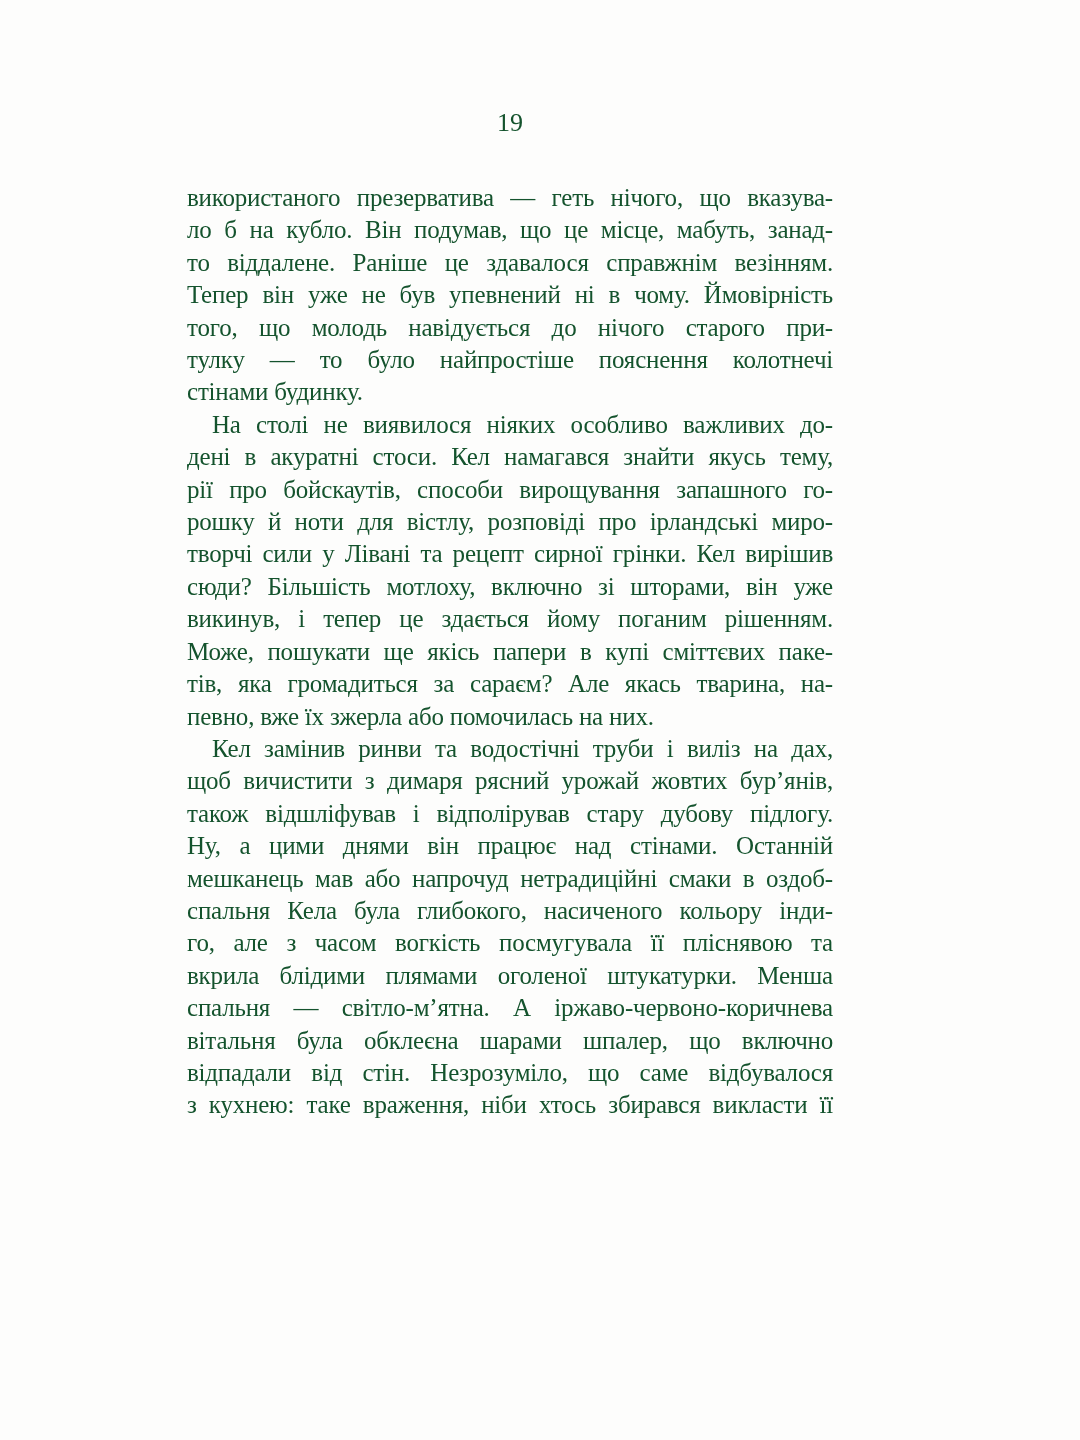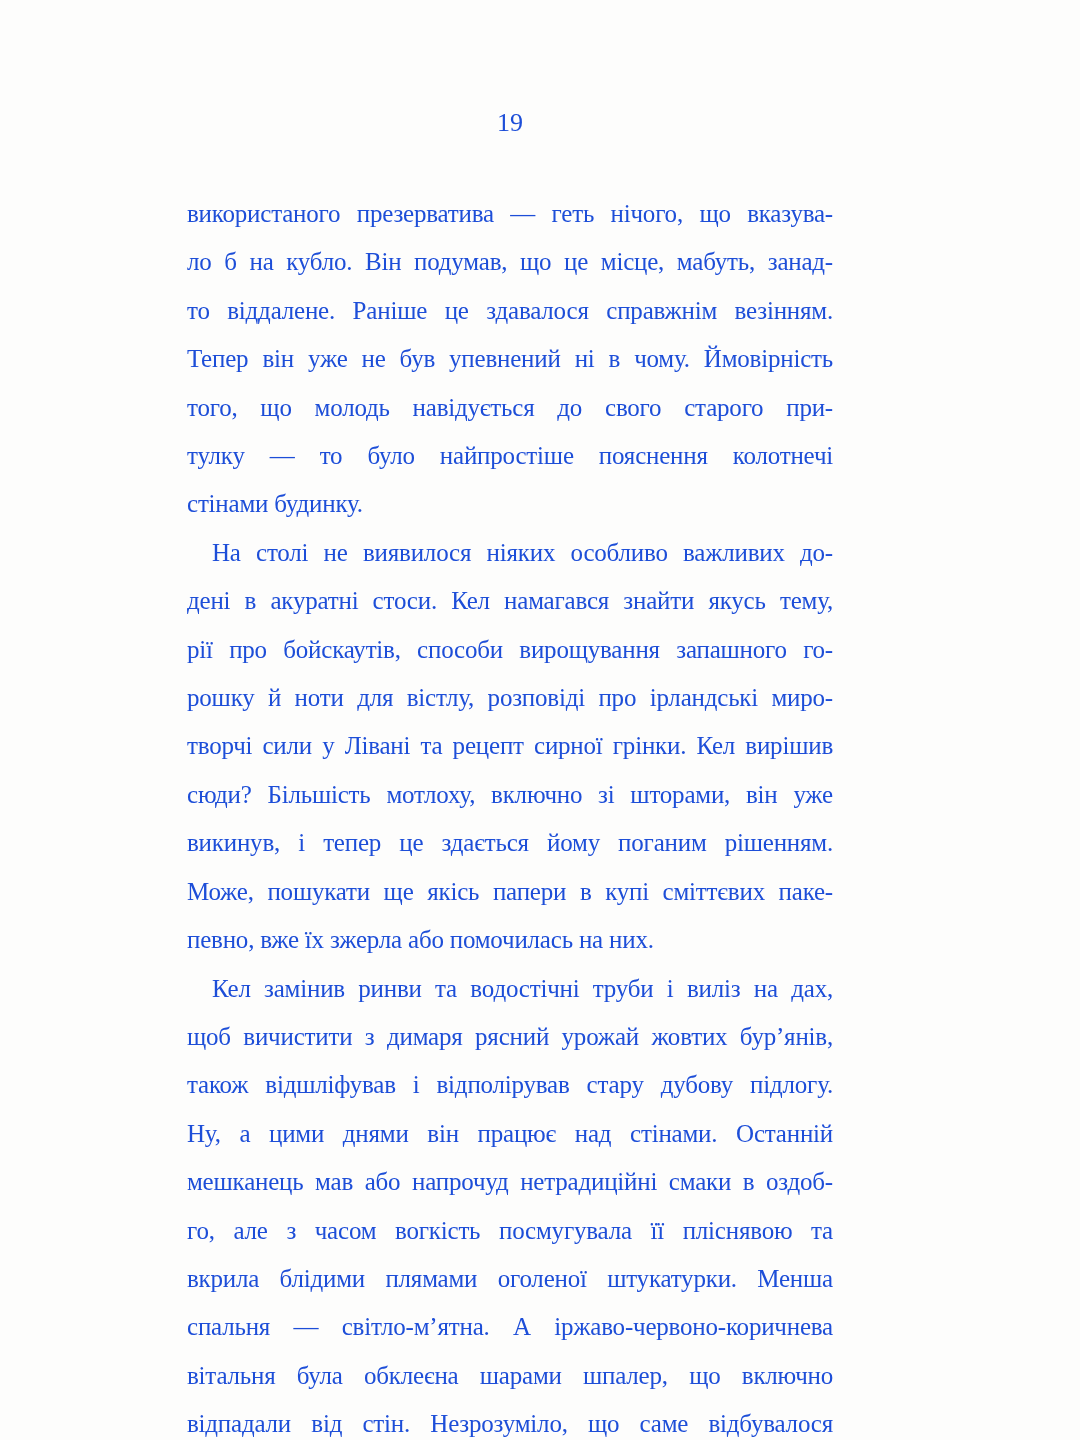--- a/index.html
+++ b/index.html
@@ -53,7 +53,7 @@
 </head>
 <body>
 
-<div class="page" style="background: rgb(253, 253, 252); color: #1d4ed8;">
+<div class="page" style="background: rgb(253, 253, 252); color: #14532d;">
   <div class="page-number">19</div>
   <div class="text-block" id="text-block">
       <div class="paragraph">

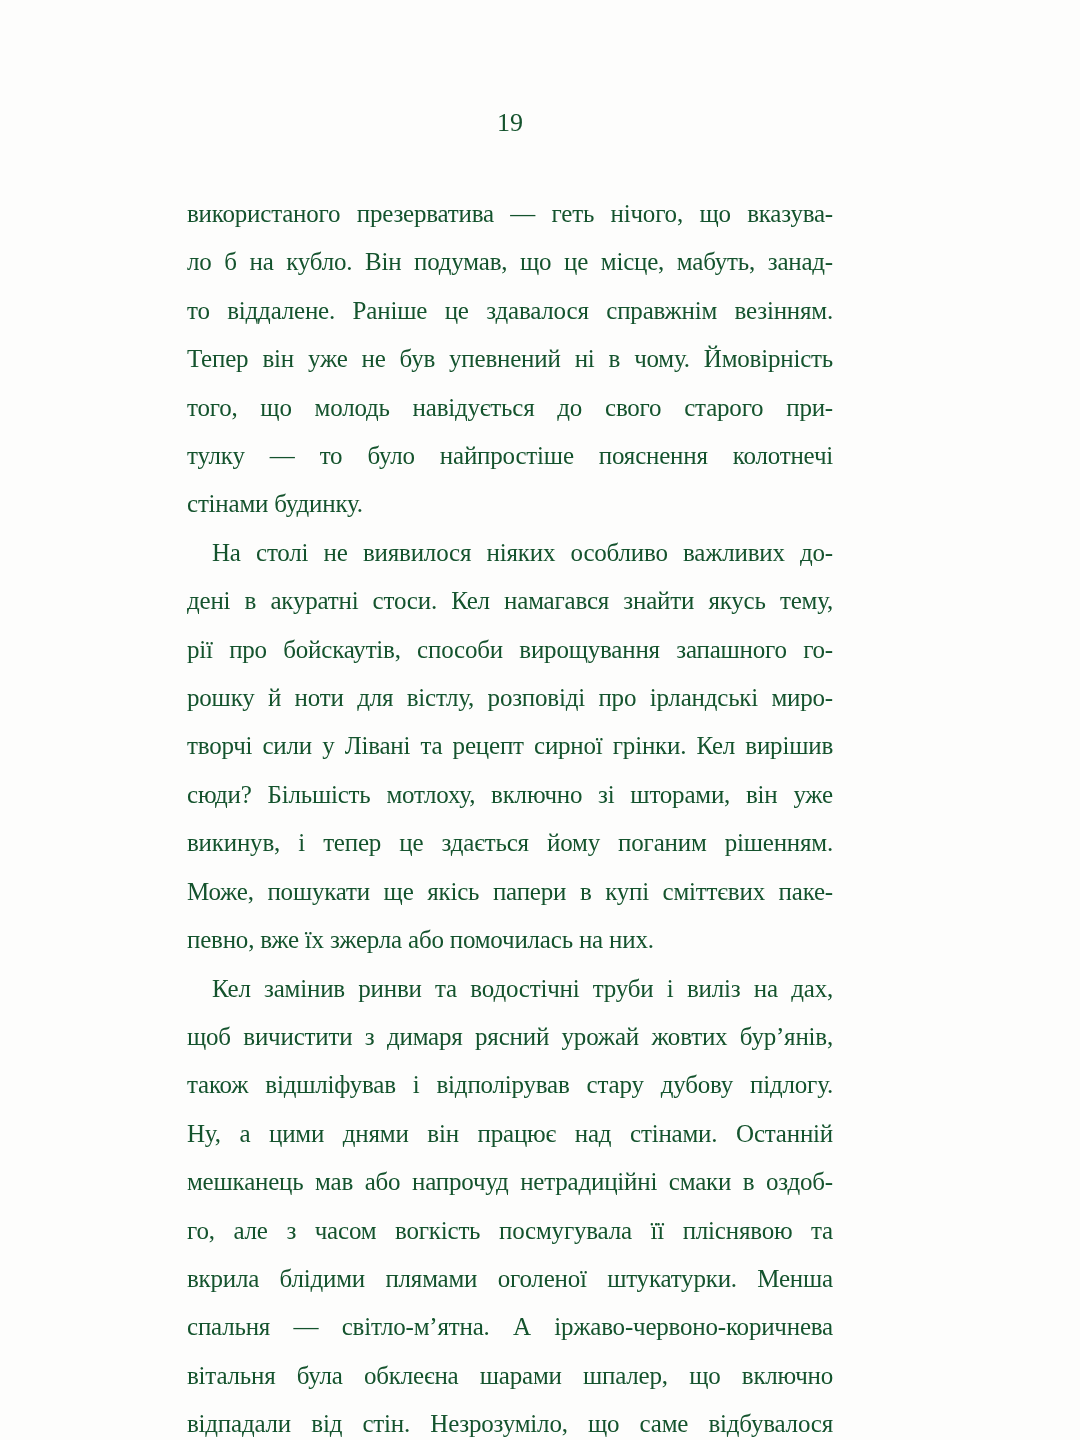--- a/index.html
+++ b/index.html
@@ -41,7 +41,6 @@
     text-align: justify;
     text-align-last: justify;
     hyphens: none;
-    margin-top: 16px;
   }
   .line.last {
     text-align-last: left;

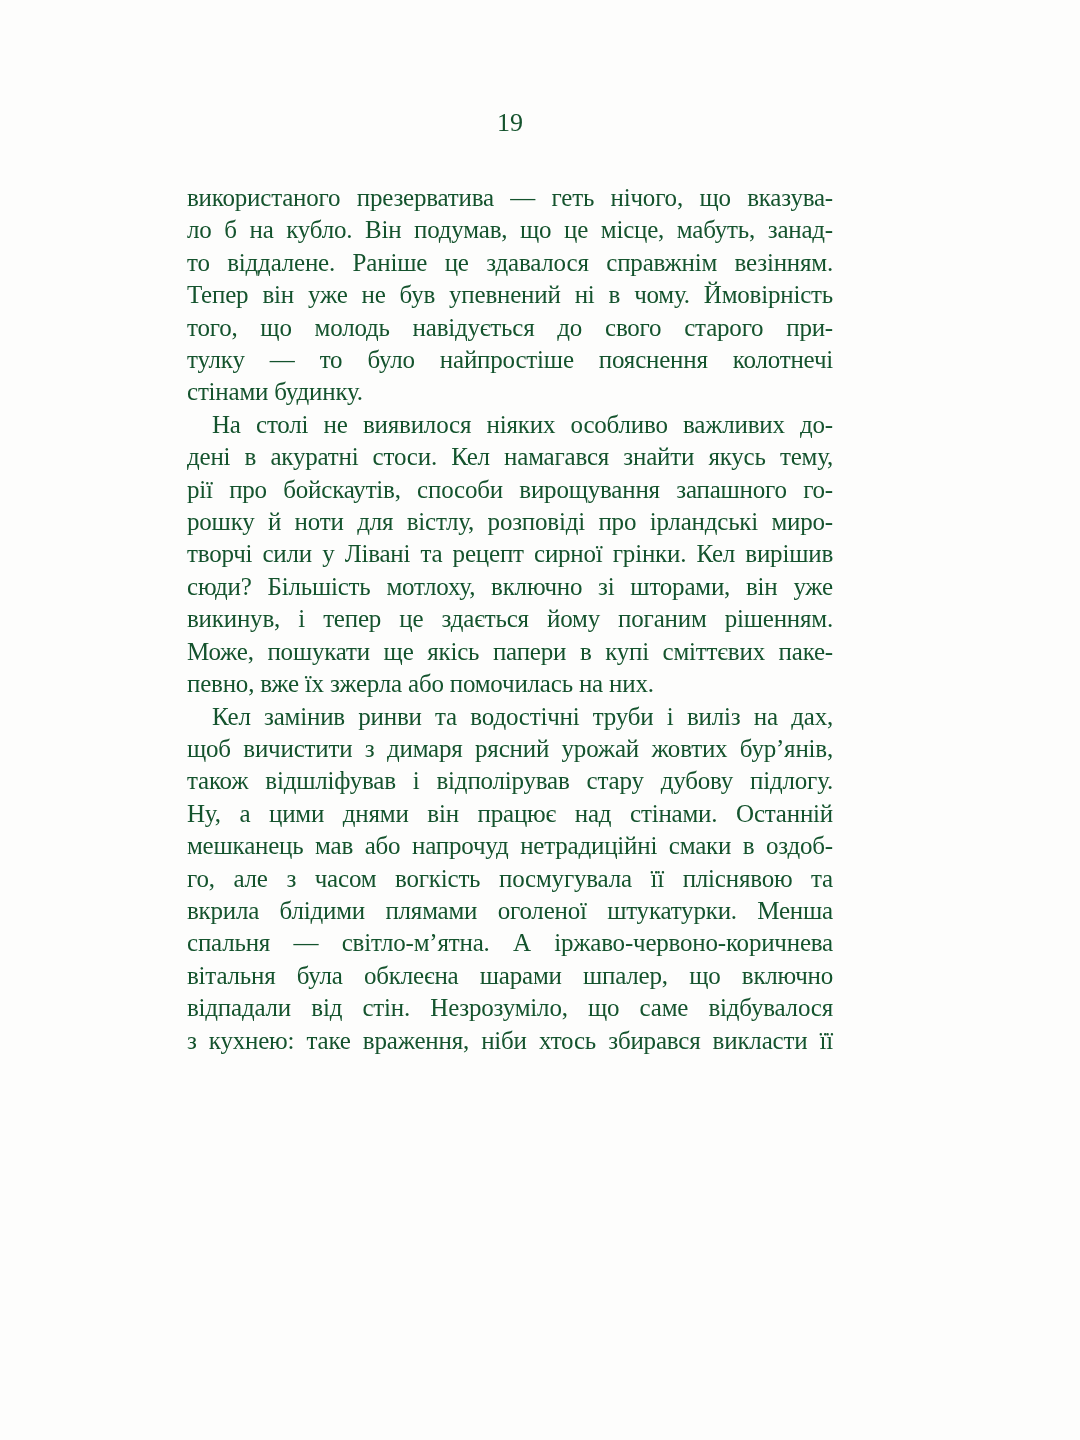--- a/index.html
+++ b/index.html
@@ -60,7 +60,7 @@
         <div class="line">ло б на кубло. Він подумав, що це місце, мабуть, занад-</div>
         <div class="line">то віддалене. Раніше це здавалося справжнім везінням.</div>
         <div class="line">Тепер він уже не був упевнений ні в чому. Ймовірність</div>
-        <div class="line">того, що молодь навідується до свого старого при-</div>
+        <div class="line">того, що молодь навідується до нічого старого при-</div>
         <div class="line">тулку — то було найпростіше пояснення колотнечі</div>
         <div class="line last">стінами будинку.</div>
       </div>

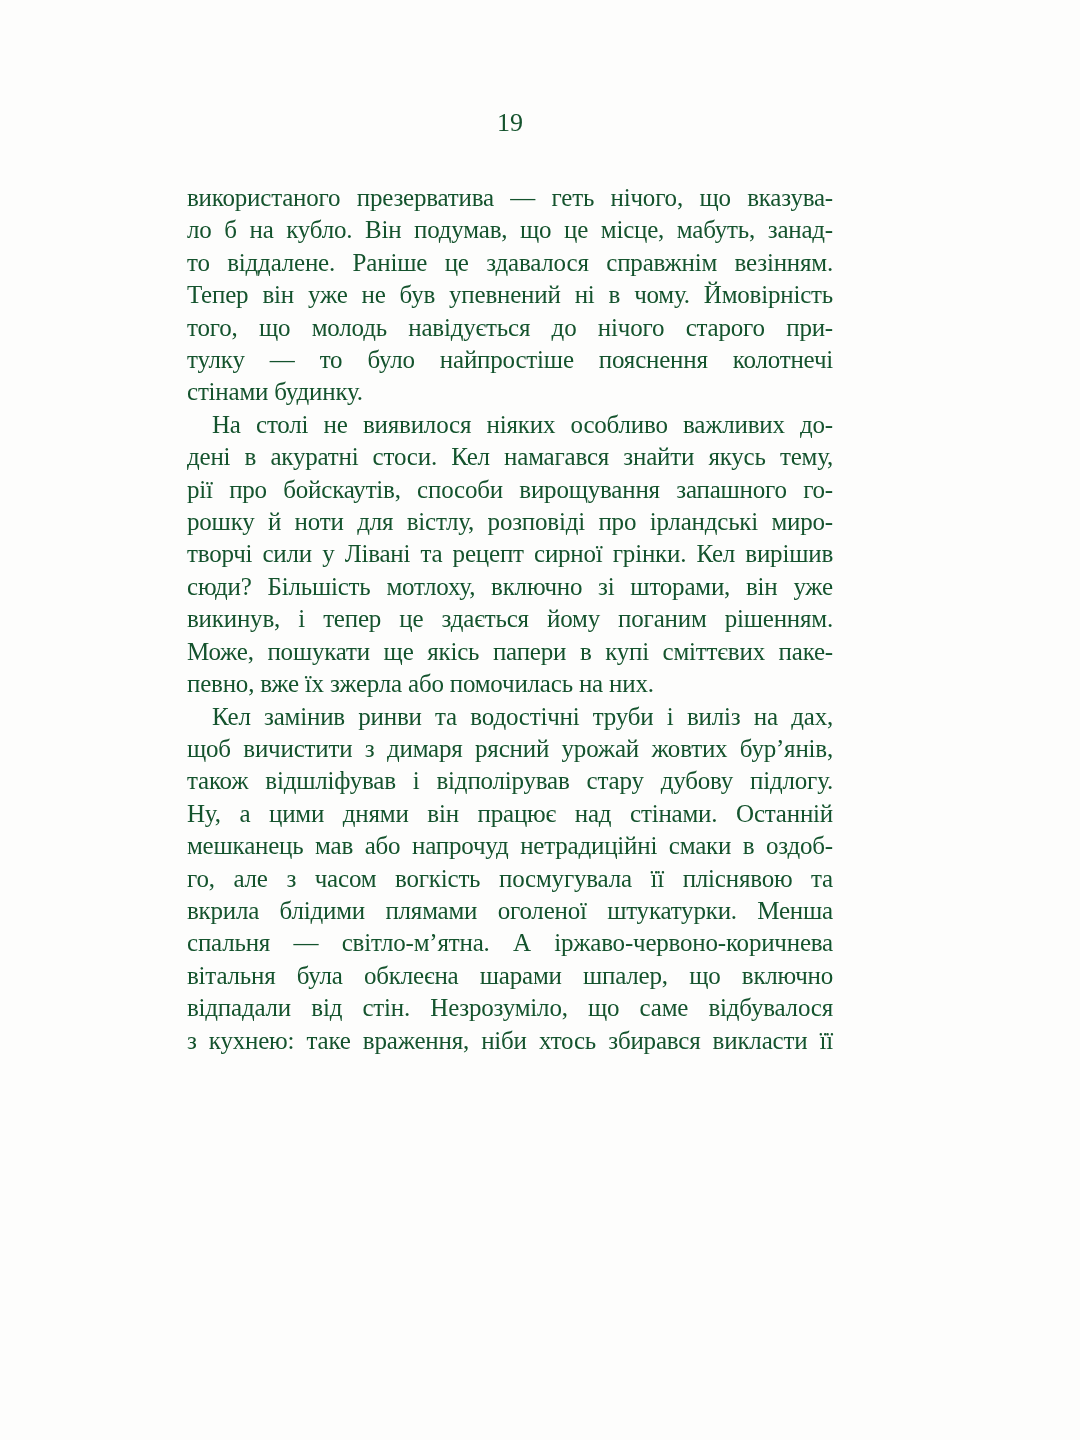--- a/index.html
+++ b/index.html
@@ -73,6 +73,7 @@
         <div class="line">сюди? Більшість мотлоху, включно зі шторами, він уже</div>
         <div class="line">викинув, і тепер це здається йому поганим рішенням.</div>
         <div class="line">Може, пошукати ще якісь папери в купі сміттєвих паке-</div>
+        <div class="line">тів, яка громадиться за сараєм? Але якась тварина, на-</div>
         <div class="line last">певно, вже їх зжерла або помочилась на них.</div>
       </div>
       <div class="paragraph">

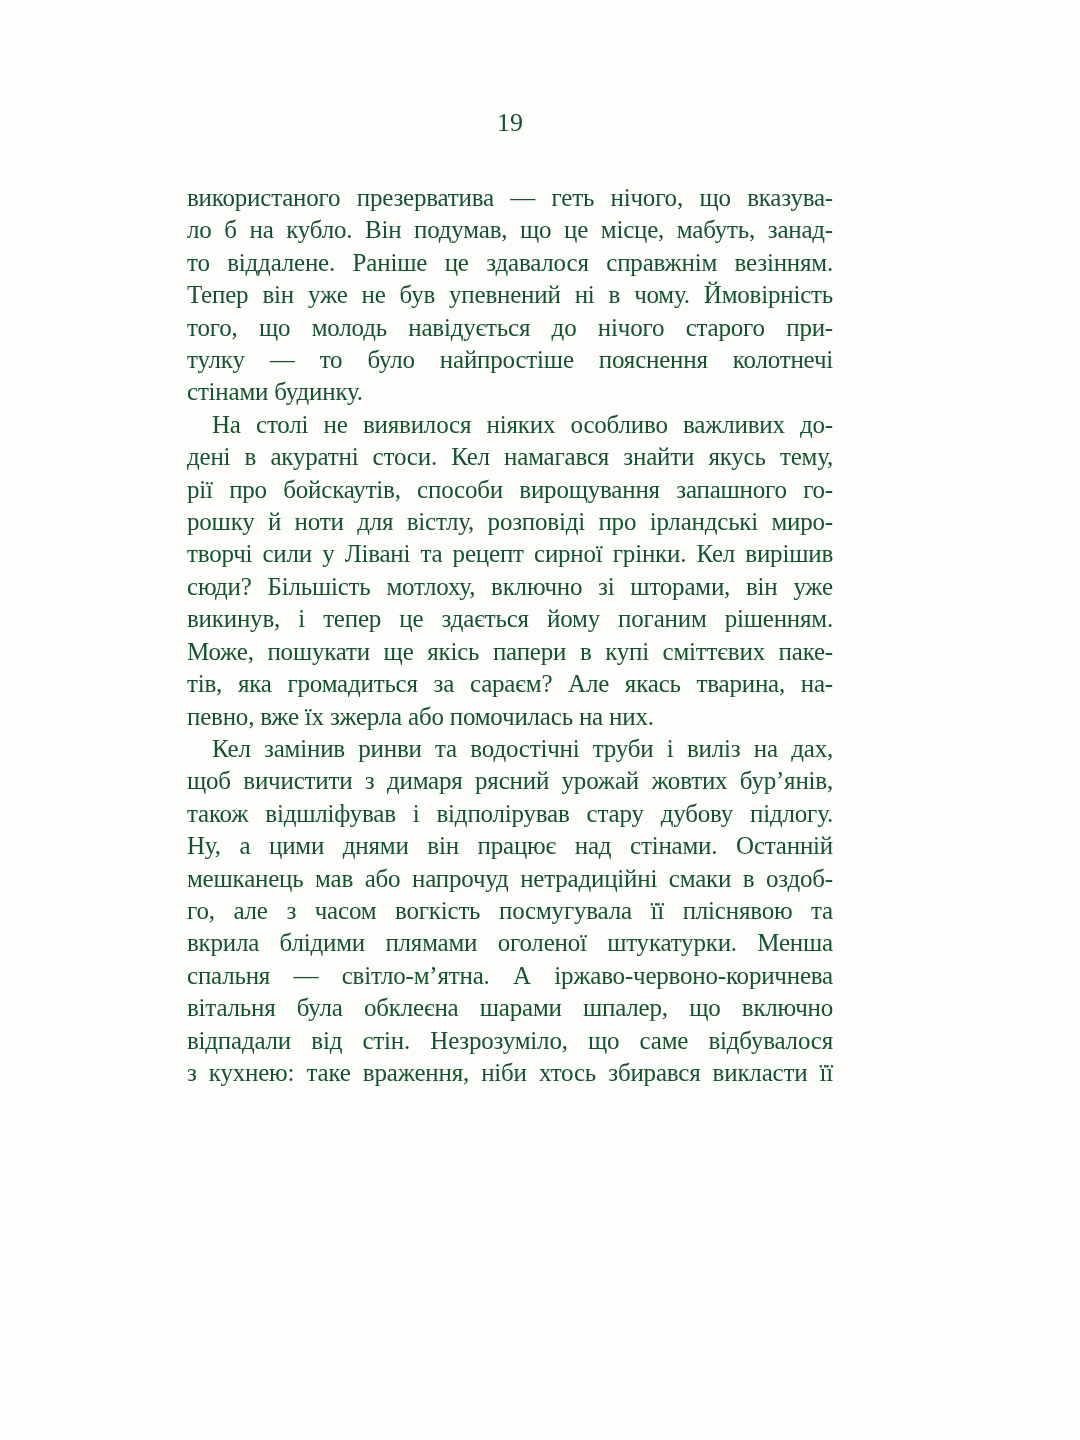--- a/index.html
+++ b/index.html
@@ -82,6 +82,7 @@
         <div class="line">також відшліфував і відполірував стару дубову підлогу.</div>
         <div class="line">Ну, а цими днями він працює над стінами. Останній</div>
         <div class="line">мешканець мав або напрочуд нетрадиційні смаки в оздоб-</div>
+        <div class="line">спальня Кела була глибокого, насиченого кольору інди-</div>
         <div class="line">го, але з часом вогкість посмугувала її пліснявою та</div>
         <div class="line">вкрила блідими плямами оголеної штукатурки. Менша</div>
         <div class="line">спальня — світло-м’ятна. А іржаво-червоно-коричнева</div>

